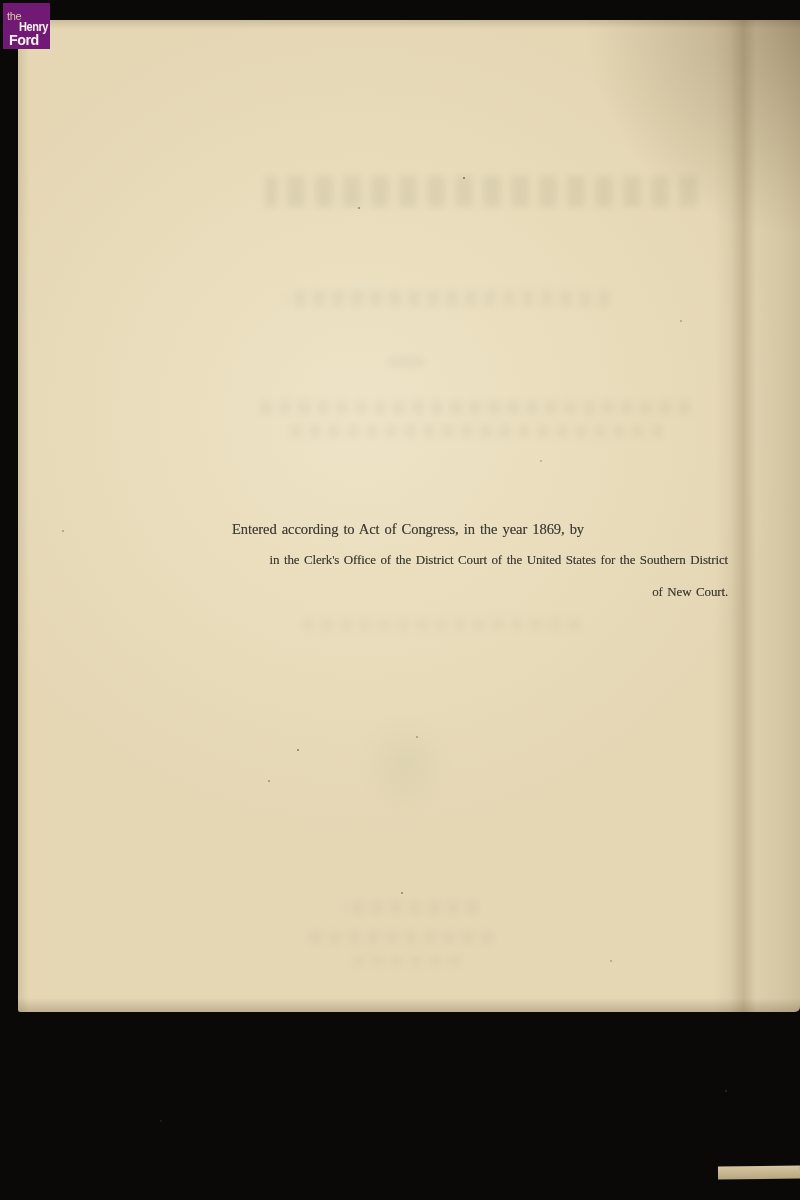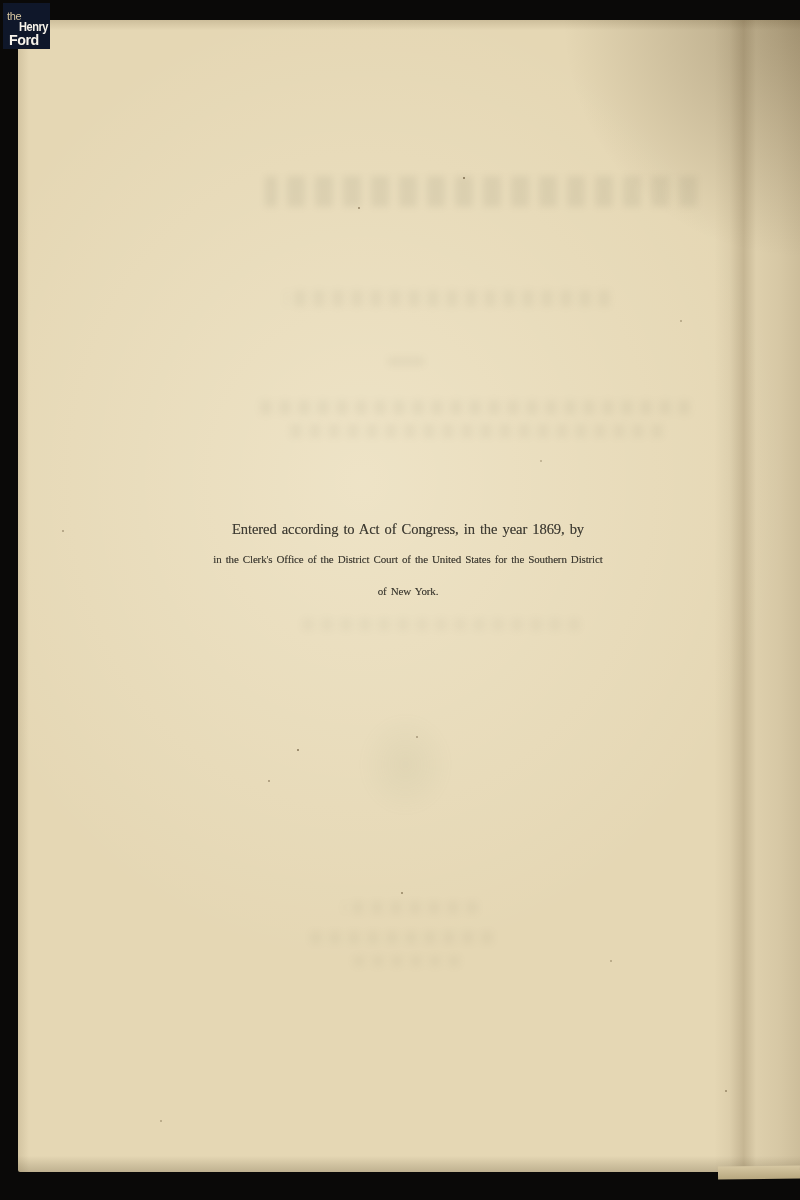--- a/index.html
+++ b/index.html
@@ -26,7 +26,7 @@
     background:linear-gradient(to bottom,#d6c7a2,#b7a77f);transform:rotate(-0.6deg);}
 
   
-  .logo{position:absolute;left:3px;top:3px;width:47px;height:46px;background:#0f172a;
+  .logo{position:absolute;left:3px;top:3px;width:47px;height:46px;background:#701a75;
         font-family:"Liberation Sans","DejaVu Sans",sans-serif;}
   .logo .w-the{position:absolute;left:4px;top:7px;font-size:11px;color:#d9c7a0;
         letter-spacing:-0.3px;}

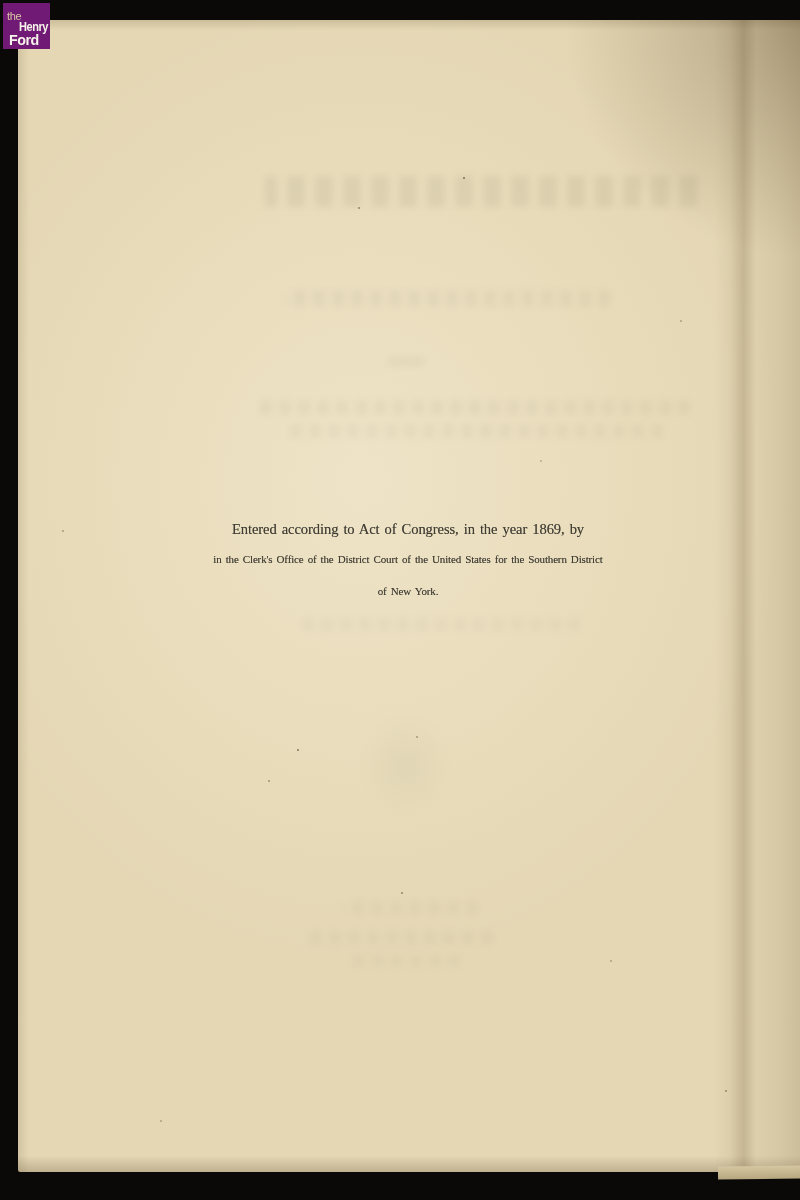--- a/index.html
+++ b/index.html
@@ -8,7 +8,7 @@
 
   
   .paper{
-    position:absolute;left:18px;top:20px;width:782px;height:1152px;
+    position:absolute;left:18px;top:20px;width:782px;height:992px;
     background-color:#e5d7b4;
     background-image:
       radial-gradient(circle at 100% 0%, rgba(70,52,24,0.32), rgba(70,52,24,0) 17%),

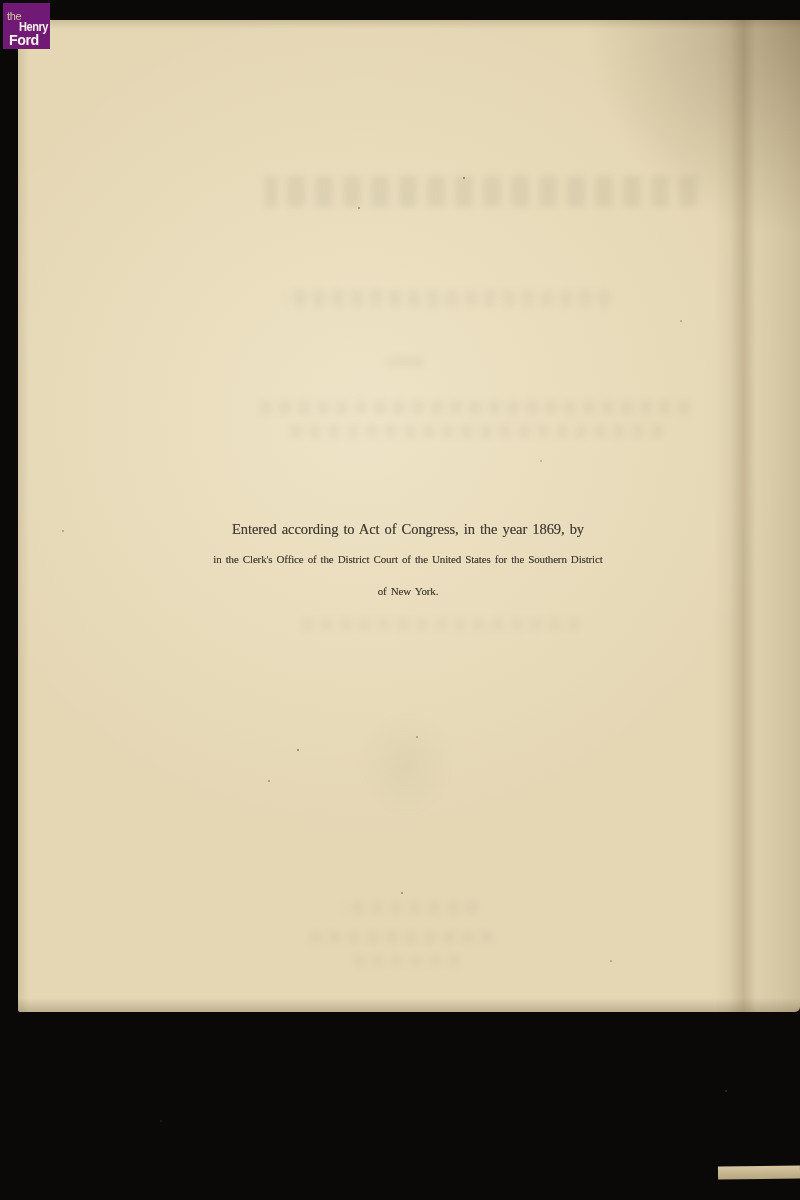--- a/index.html
+++ b/index.html
@@ -41,7 +41,7 @@
   .copyright{top:501px;}
   .copyright .l1{font-size:14.6px;letter-spacing:-0.1px;word-spacing:1.5px;margin:0;}
   .copyright .l2{font-size:13px;letter-spacing:3.6px;word-spacing:3px;margin:9px 0 0 0;}
-  .copyright .l3{font-size:11px;letter-spacing:-0.15px;word-spacing:1.5px;margin:11px 0 0 0;line-height:21px;}
+  .copyright .l3{font-size:13px;letter-spacing:-0.15px;word-spacing:1.5px;margin:11px 0 0 0;line-height:21px;text-align:right;}
   .imprint{top:971px;}
   .imprint p{margin:0;font-size:13.6px;font-variant:small-caps;letter-spacing:0.5px;line-height:19.5px;}
 

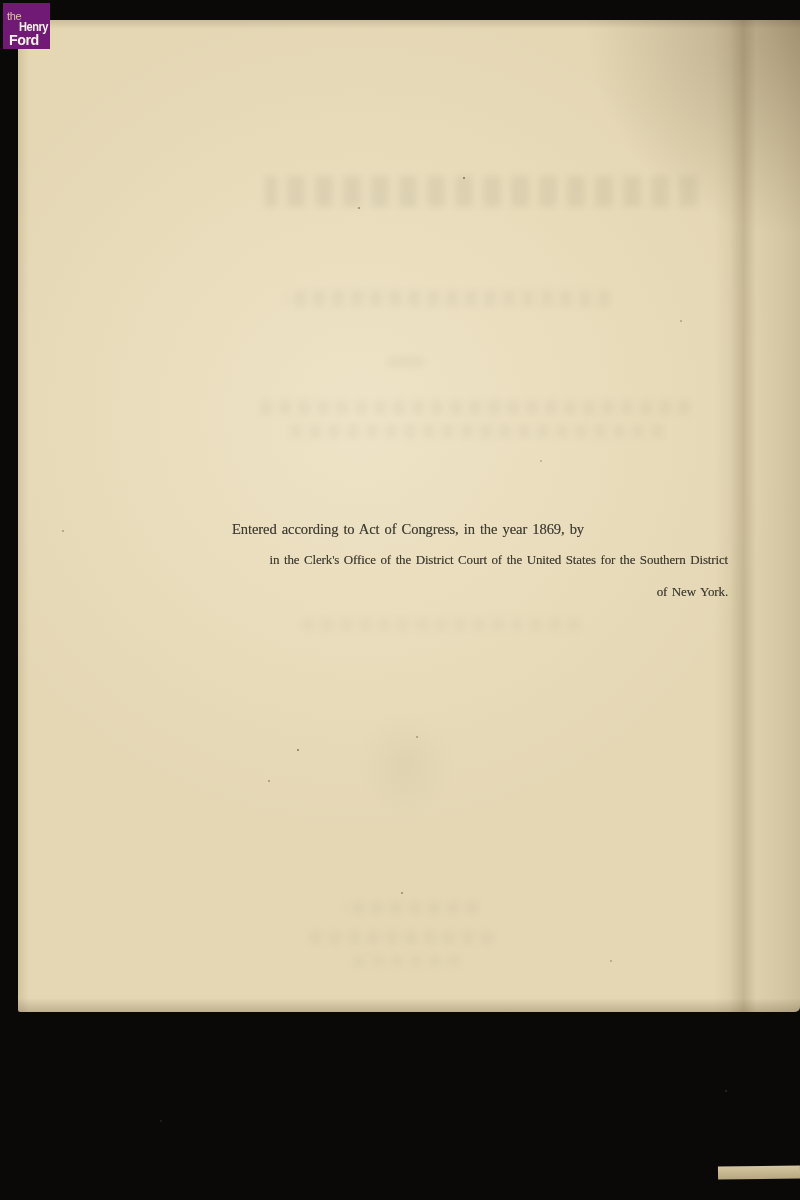--- a/index.html
+++ b/index.html
@@ -98,7 +98,7 @@
     <div class="textblock copyright">
       <p class="l1">Entered according to Act of Congress, in the year 1869, by</p>
       <p class="l3">in the Clerk's Office of the District Court of the United States for the Southern District</p>
-      <p class="l3">of New York.</p>
+      <p class="l3">of New Court.</p>
     </div>
 
 

